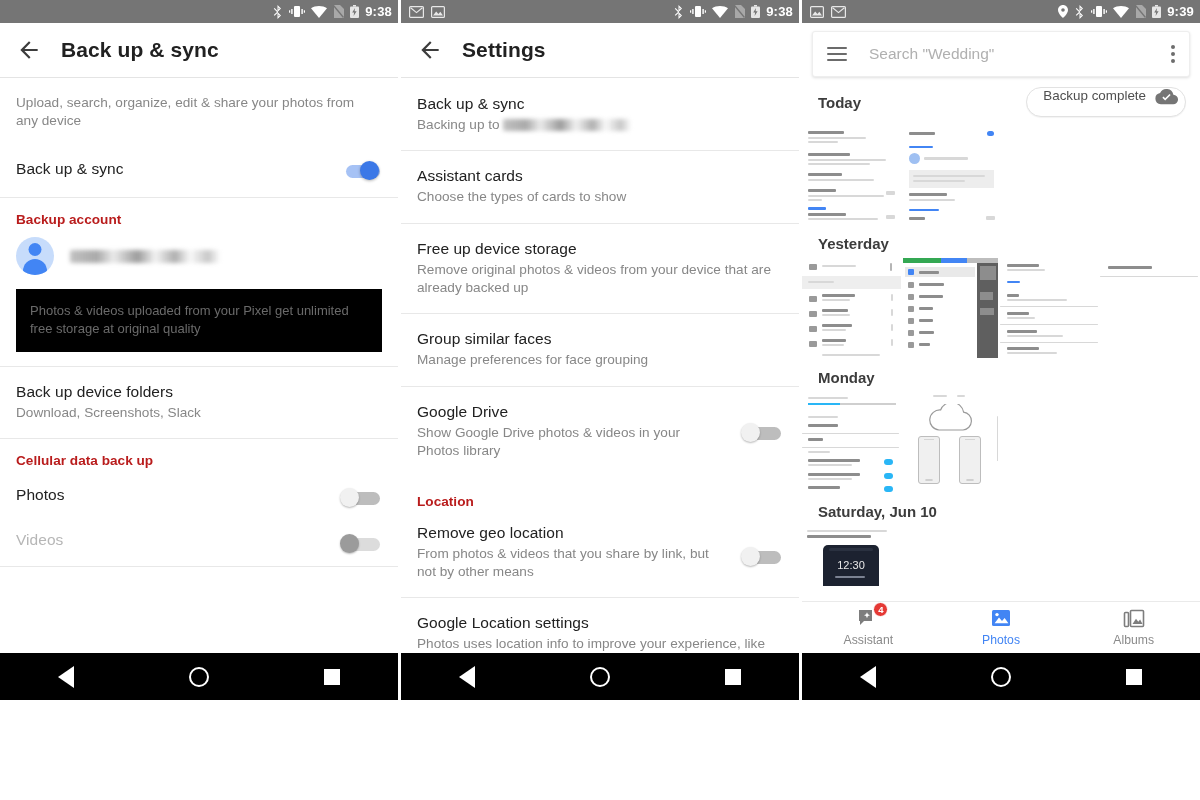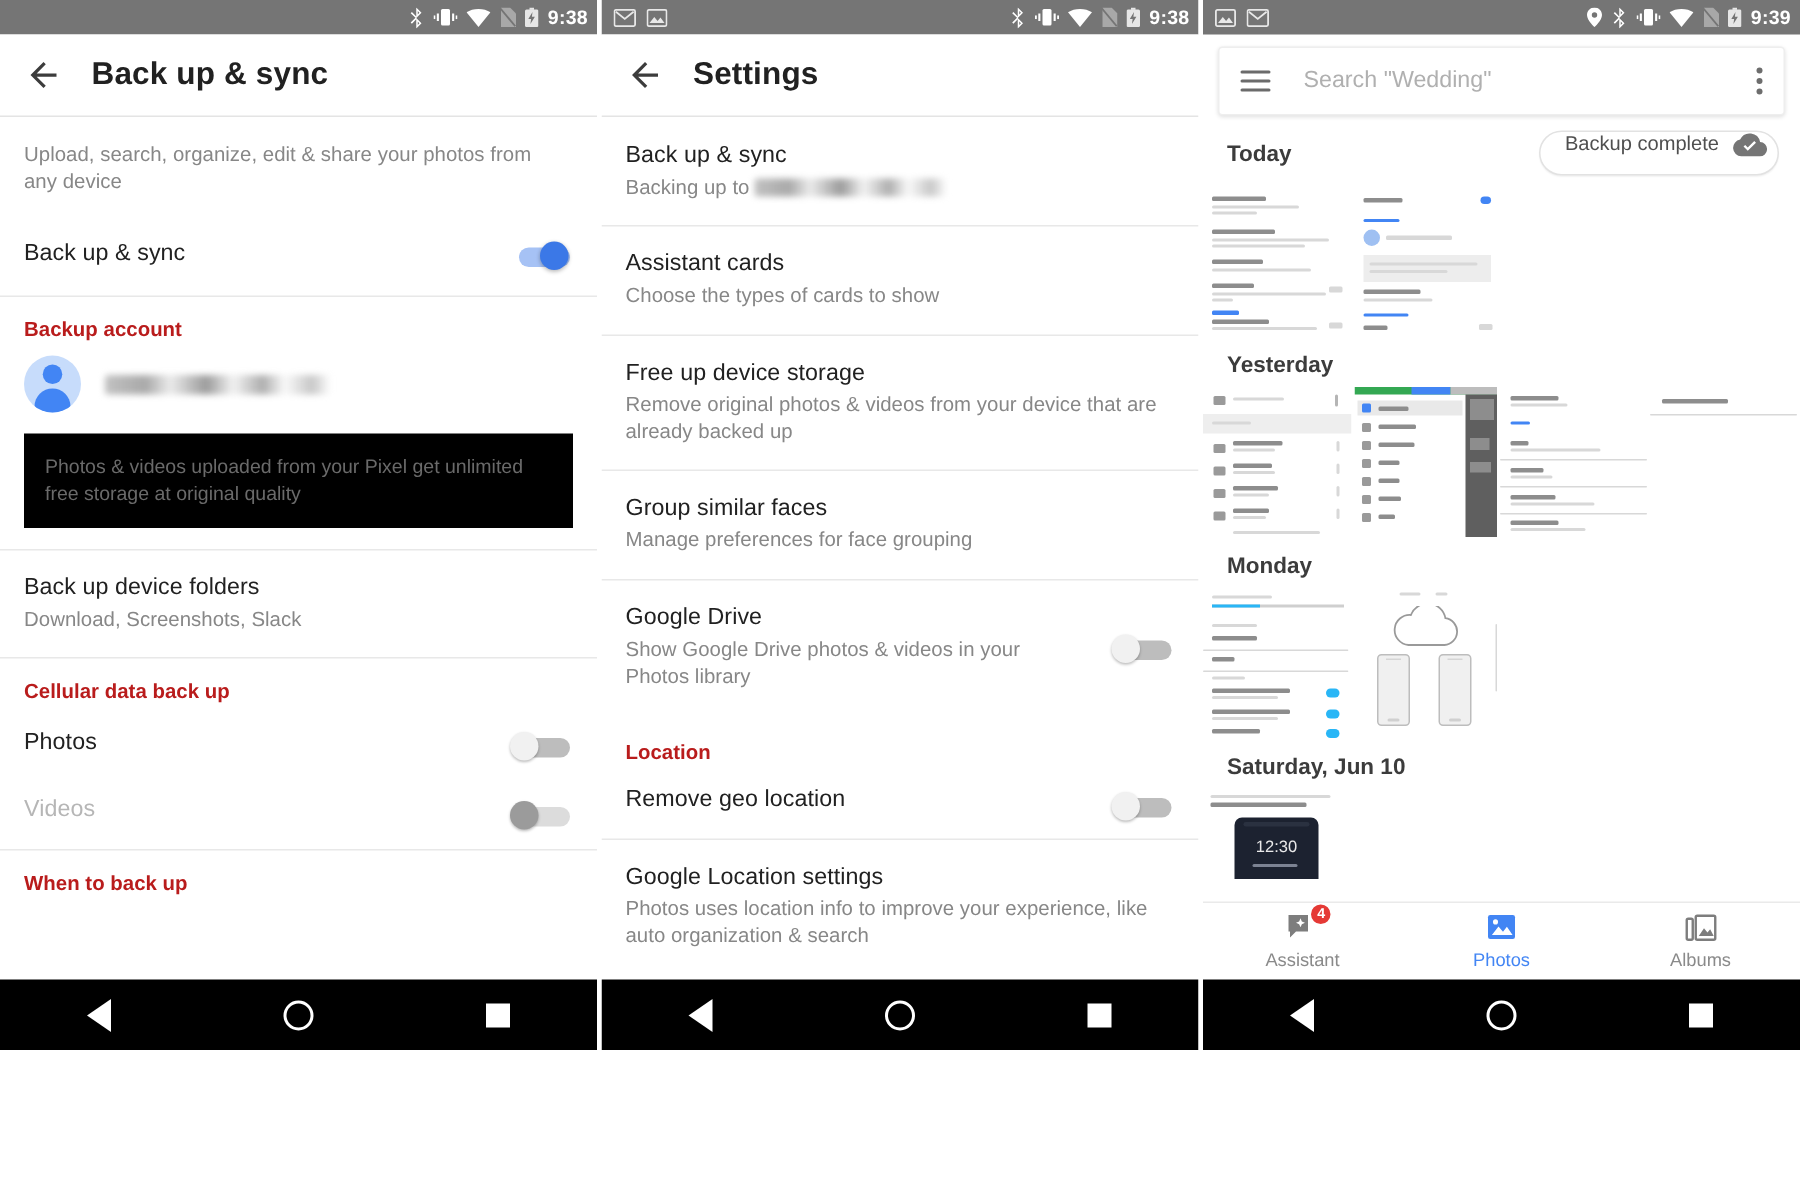--- a/index.html
+++ b/index.html
@@ -395,6 +395,7 @@
 
       <div class="row with-toggle" style="padding-top:8px;padding-bottom:16px;">
         <div class="row-title">Remove geo location</div>
+        <div class="row-sub">From photos &amp; videos that you share by link, but not by other means</div>
         <div class="toggle">
             <div class="track"></div>
             <div class="knob"></div>

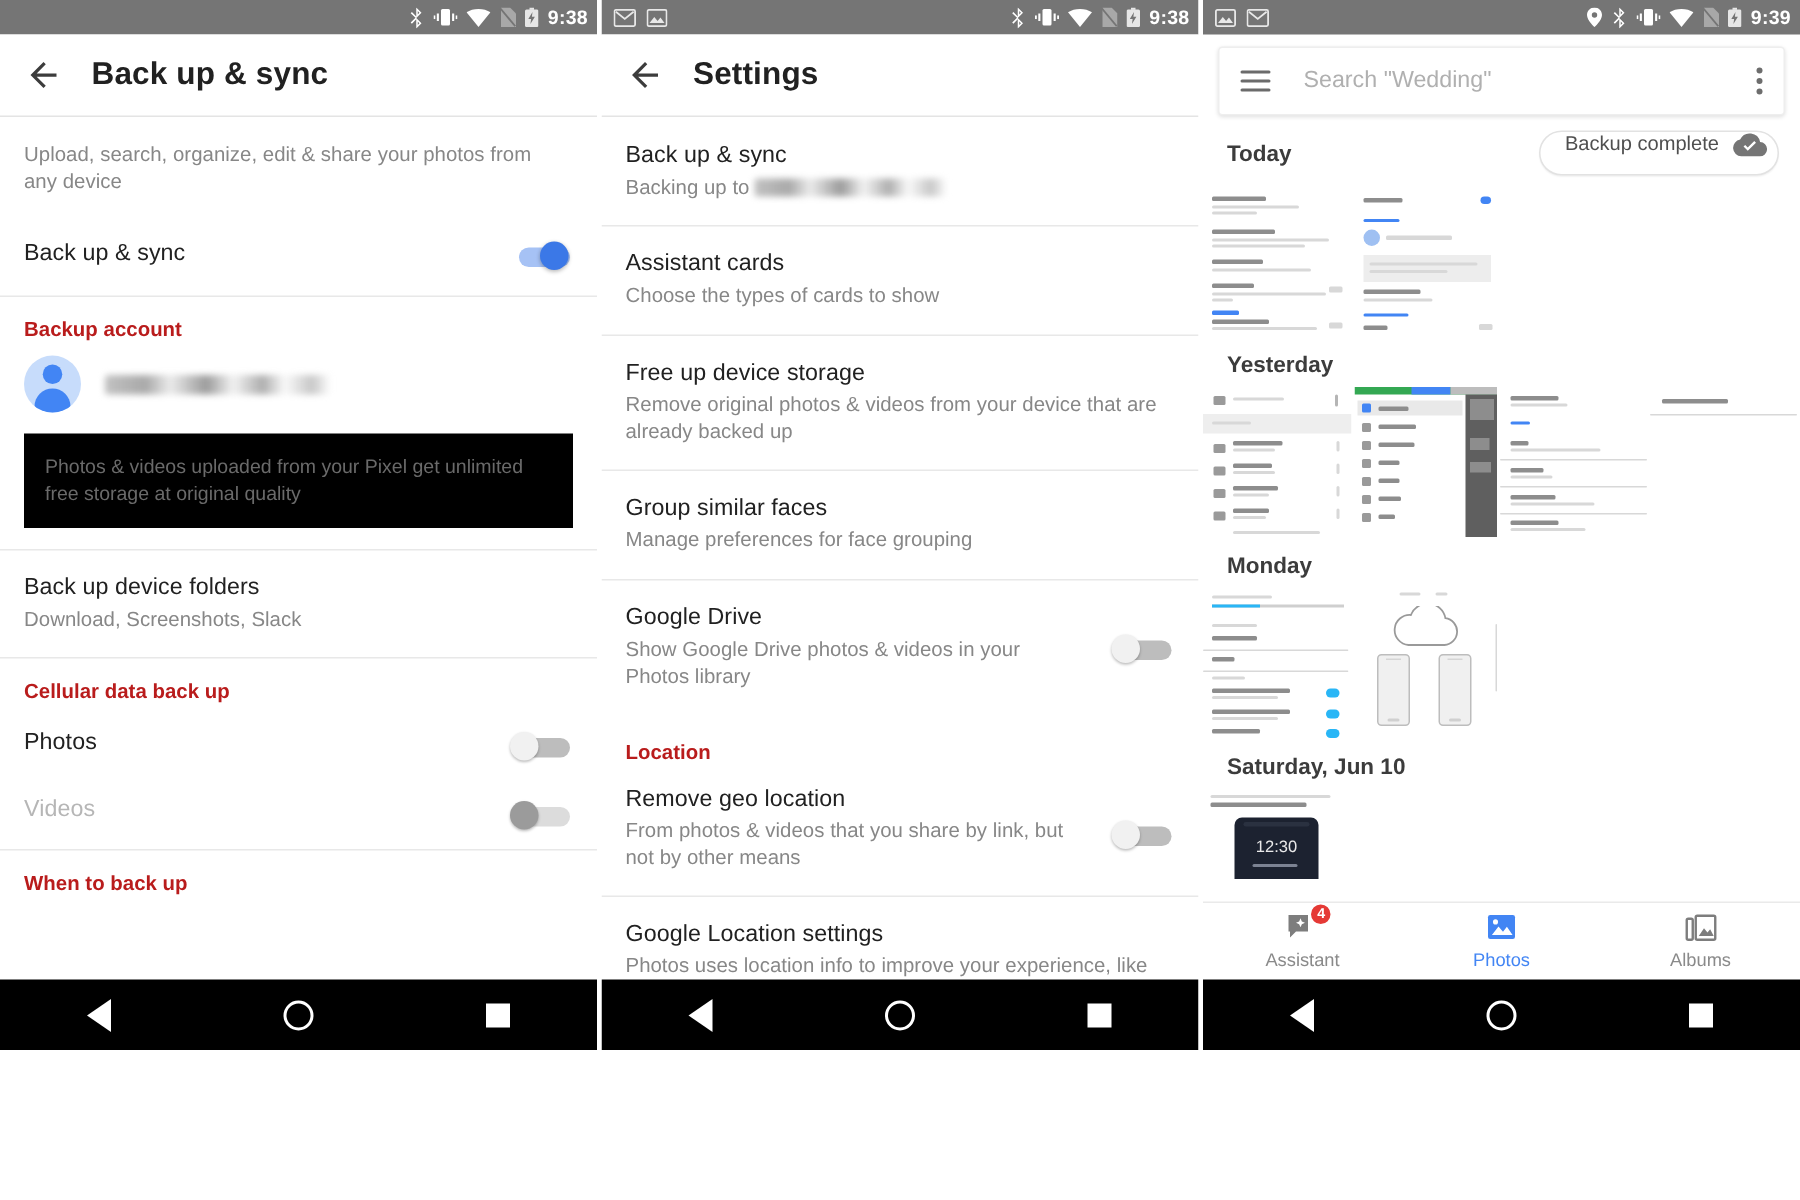--- a/index.html
+++ b/index.html
@@ -296,7 +296,6 @@
       </div>
       <div class="divider"></div>
 
-      <div class="section-head">When to back up</div>
 
     </div>
 

